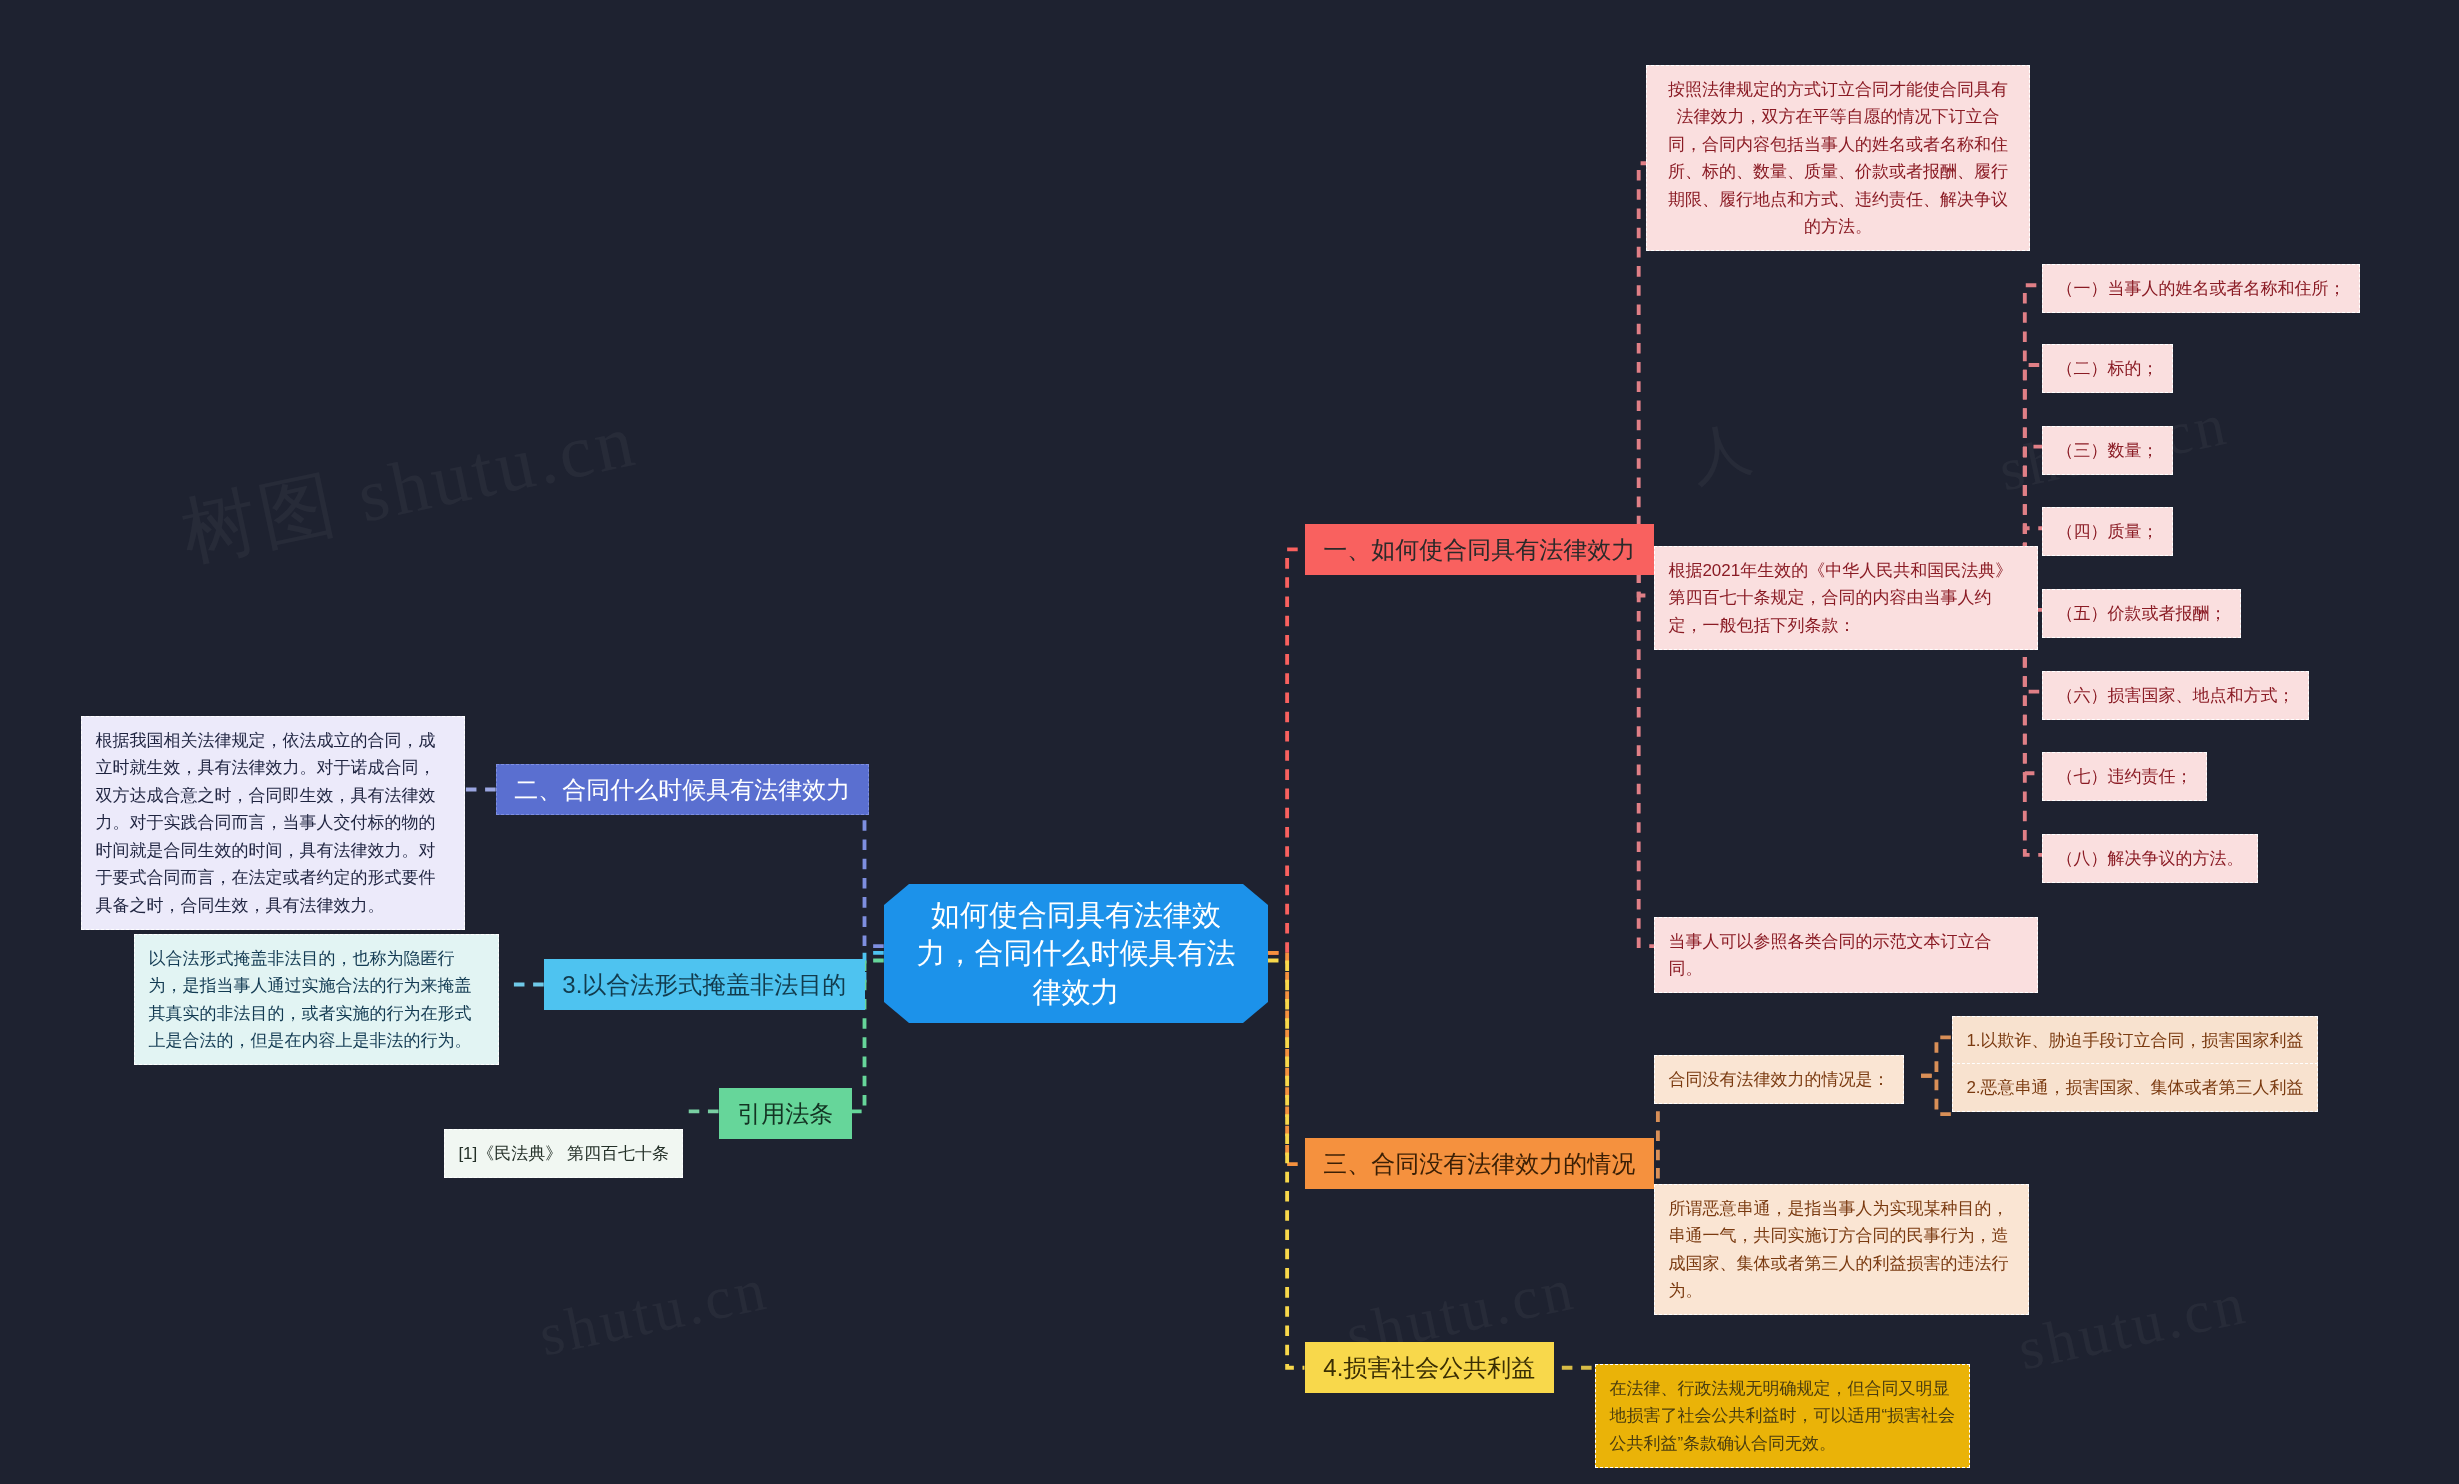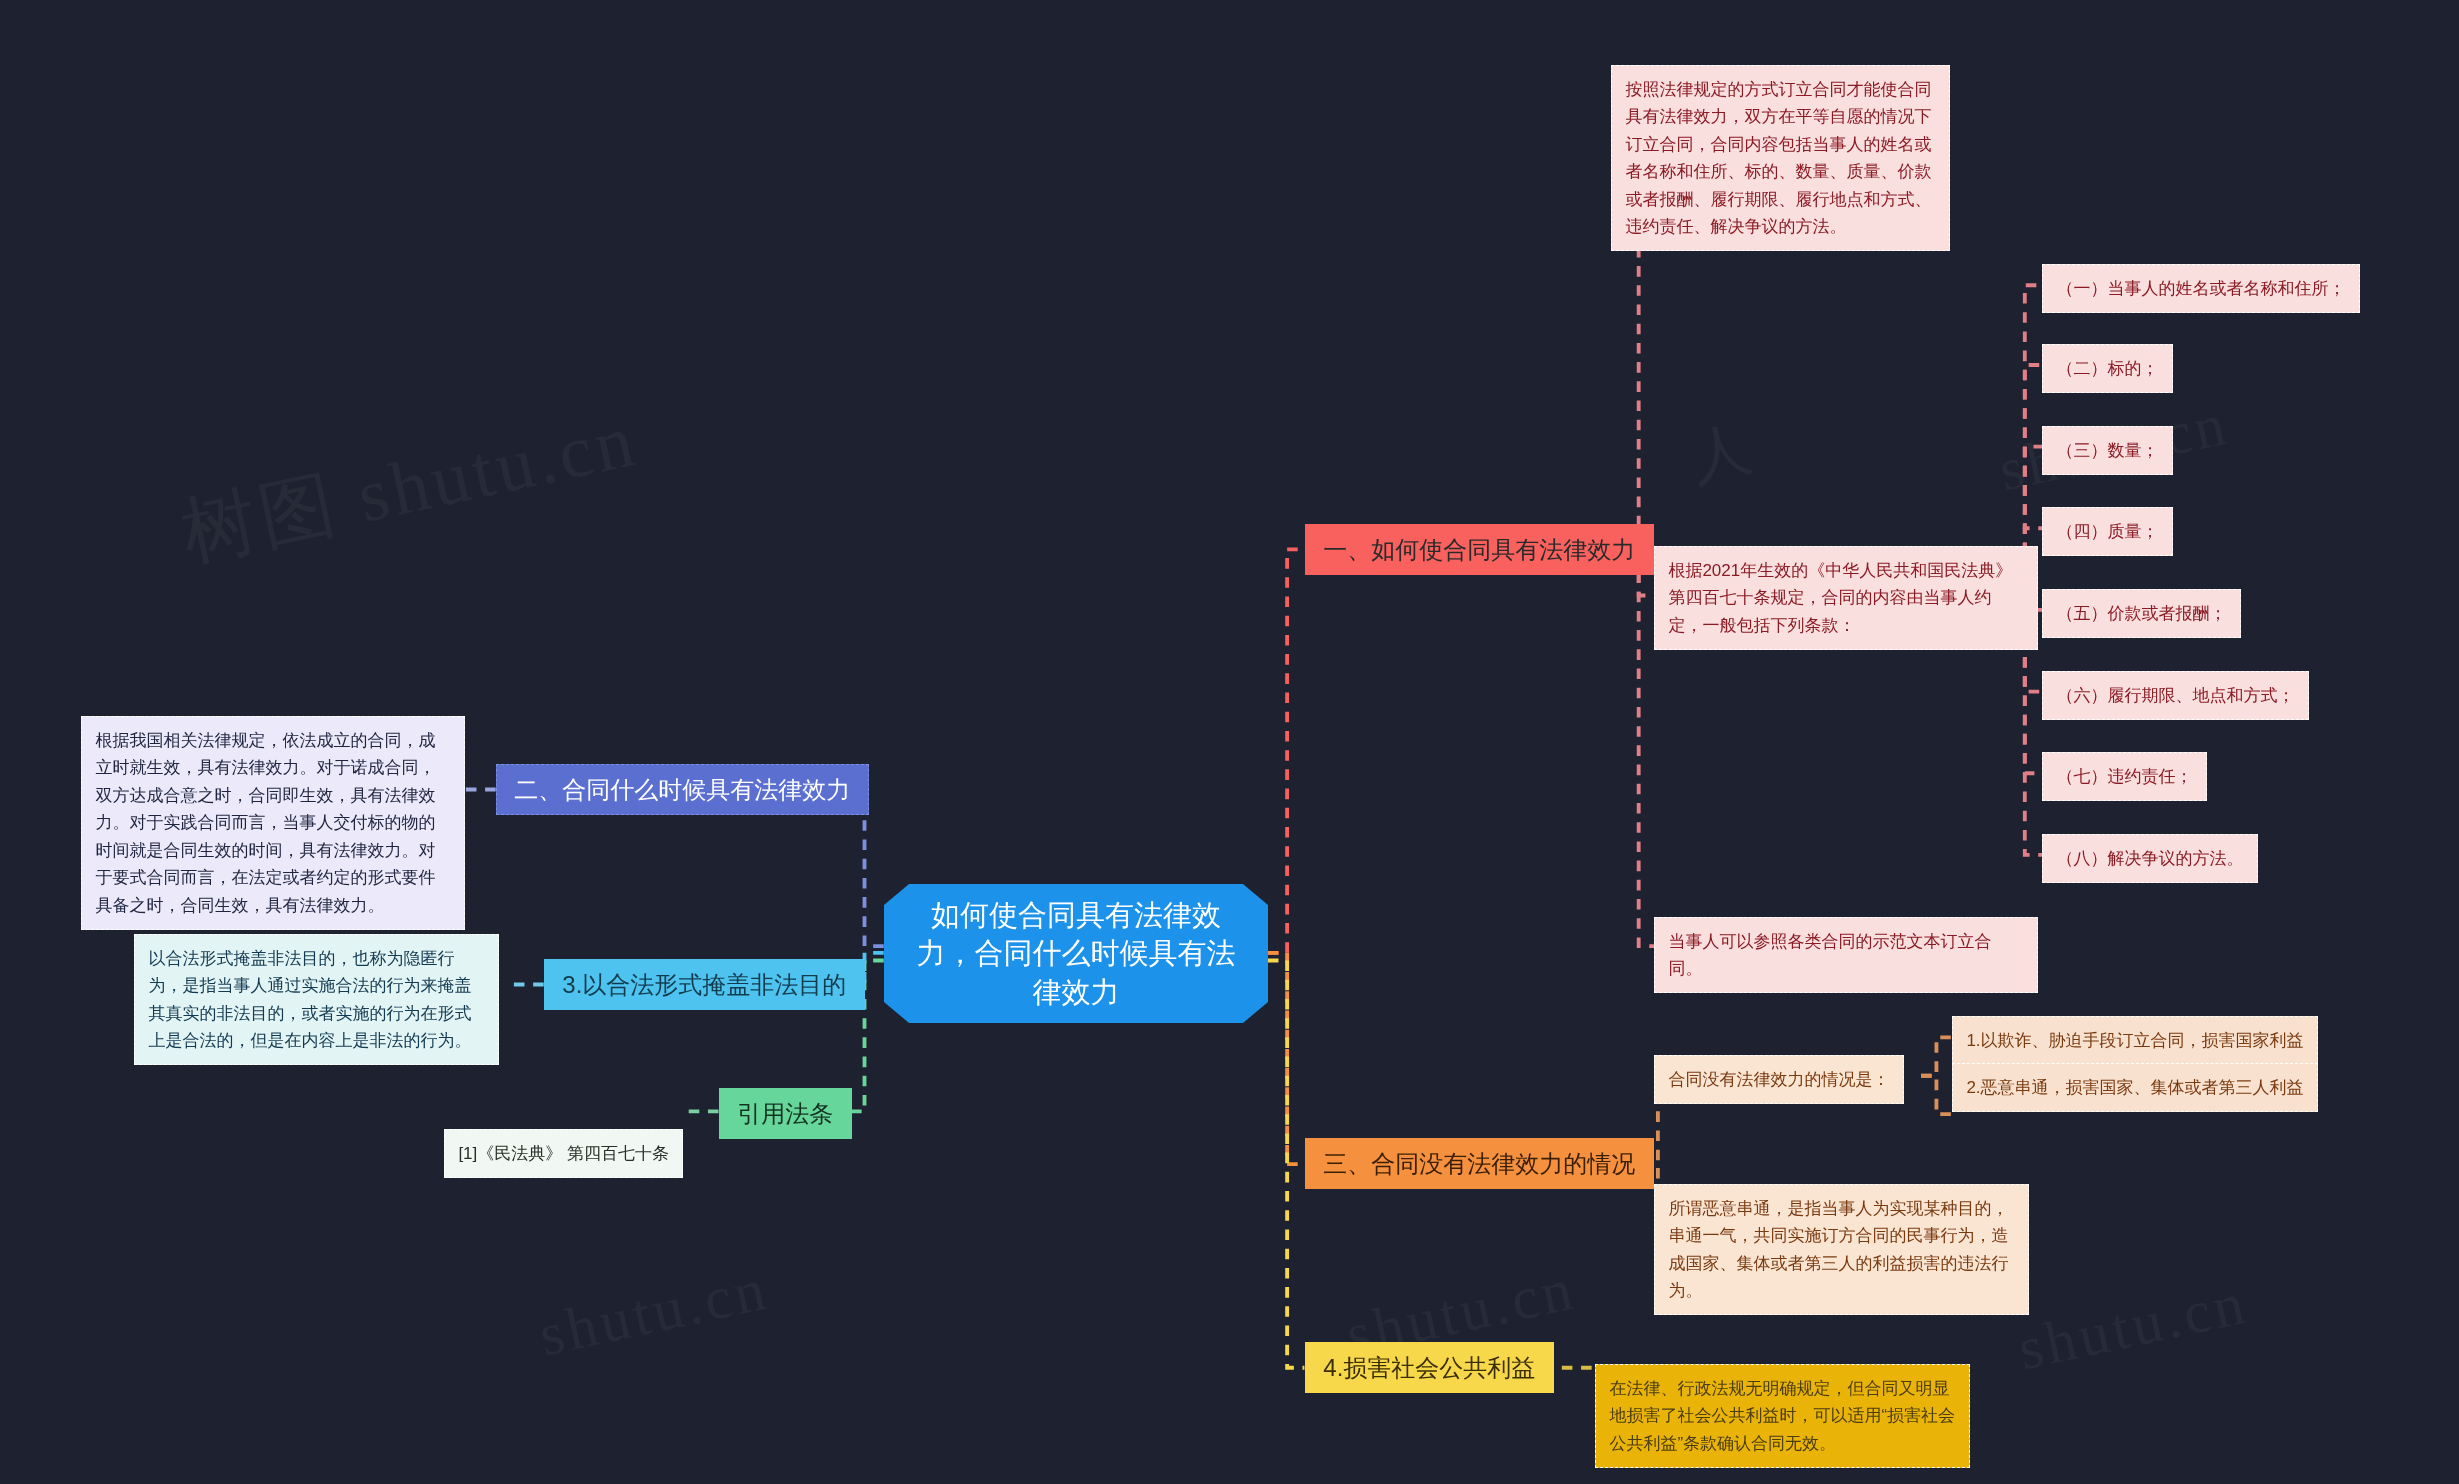--- a/index.html
+++ b/index.html
@@ -118,7 +118,7 @@
     <span class="txt">一、如何使合同具有法律效力</span>
   </div>
 
-  <div class="node leaf l-pink" style="left:1611px;top:65px;width:339px;">
+  <div class="node leaf l-pink" style="left:1646px;top:65px;width:384px;text-align:center;">
     <span class="txt">按照法律规定的方式订立合同才能使合同具有法律效力，双方在平等自愿的情况下订立合同，合同内容包括当事人的姓名或者名称和住所、标的、数量、质量、价款或者报酬、履行期限、履行地点和方式、违约责任、解决争议的方法。</span>
   </div>
 

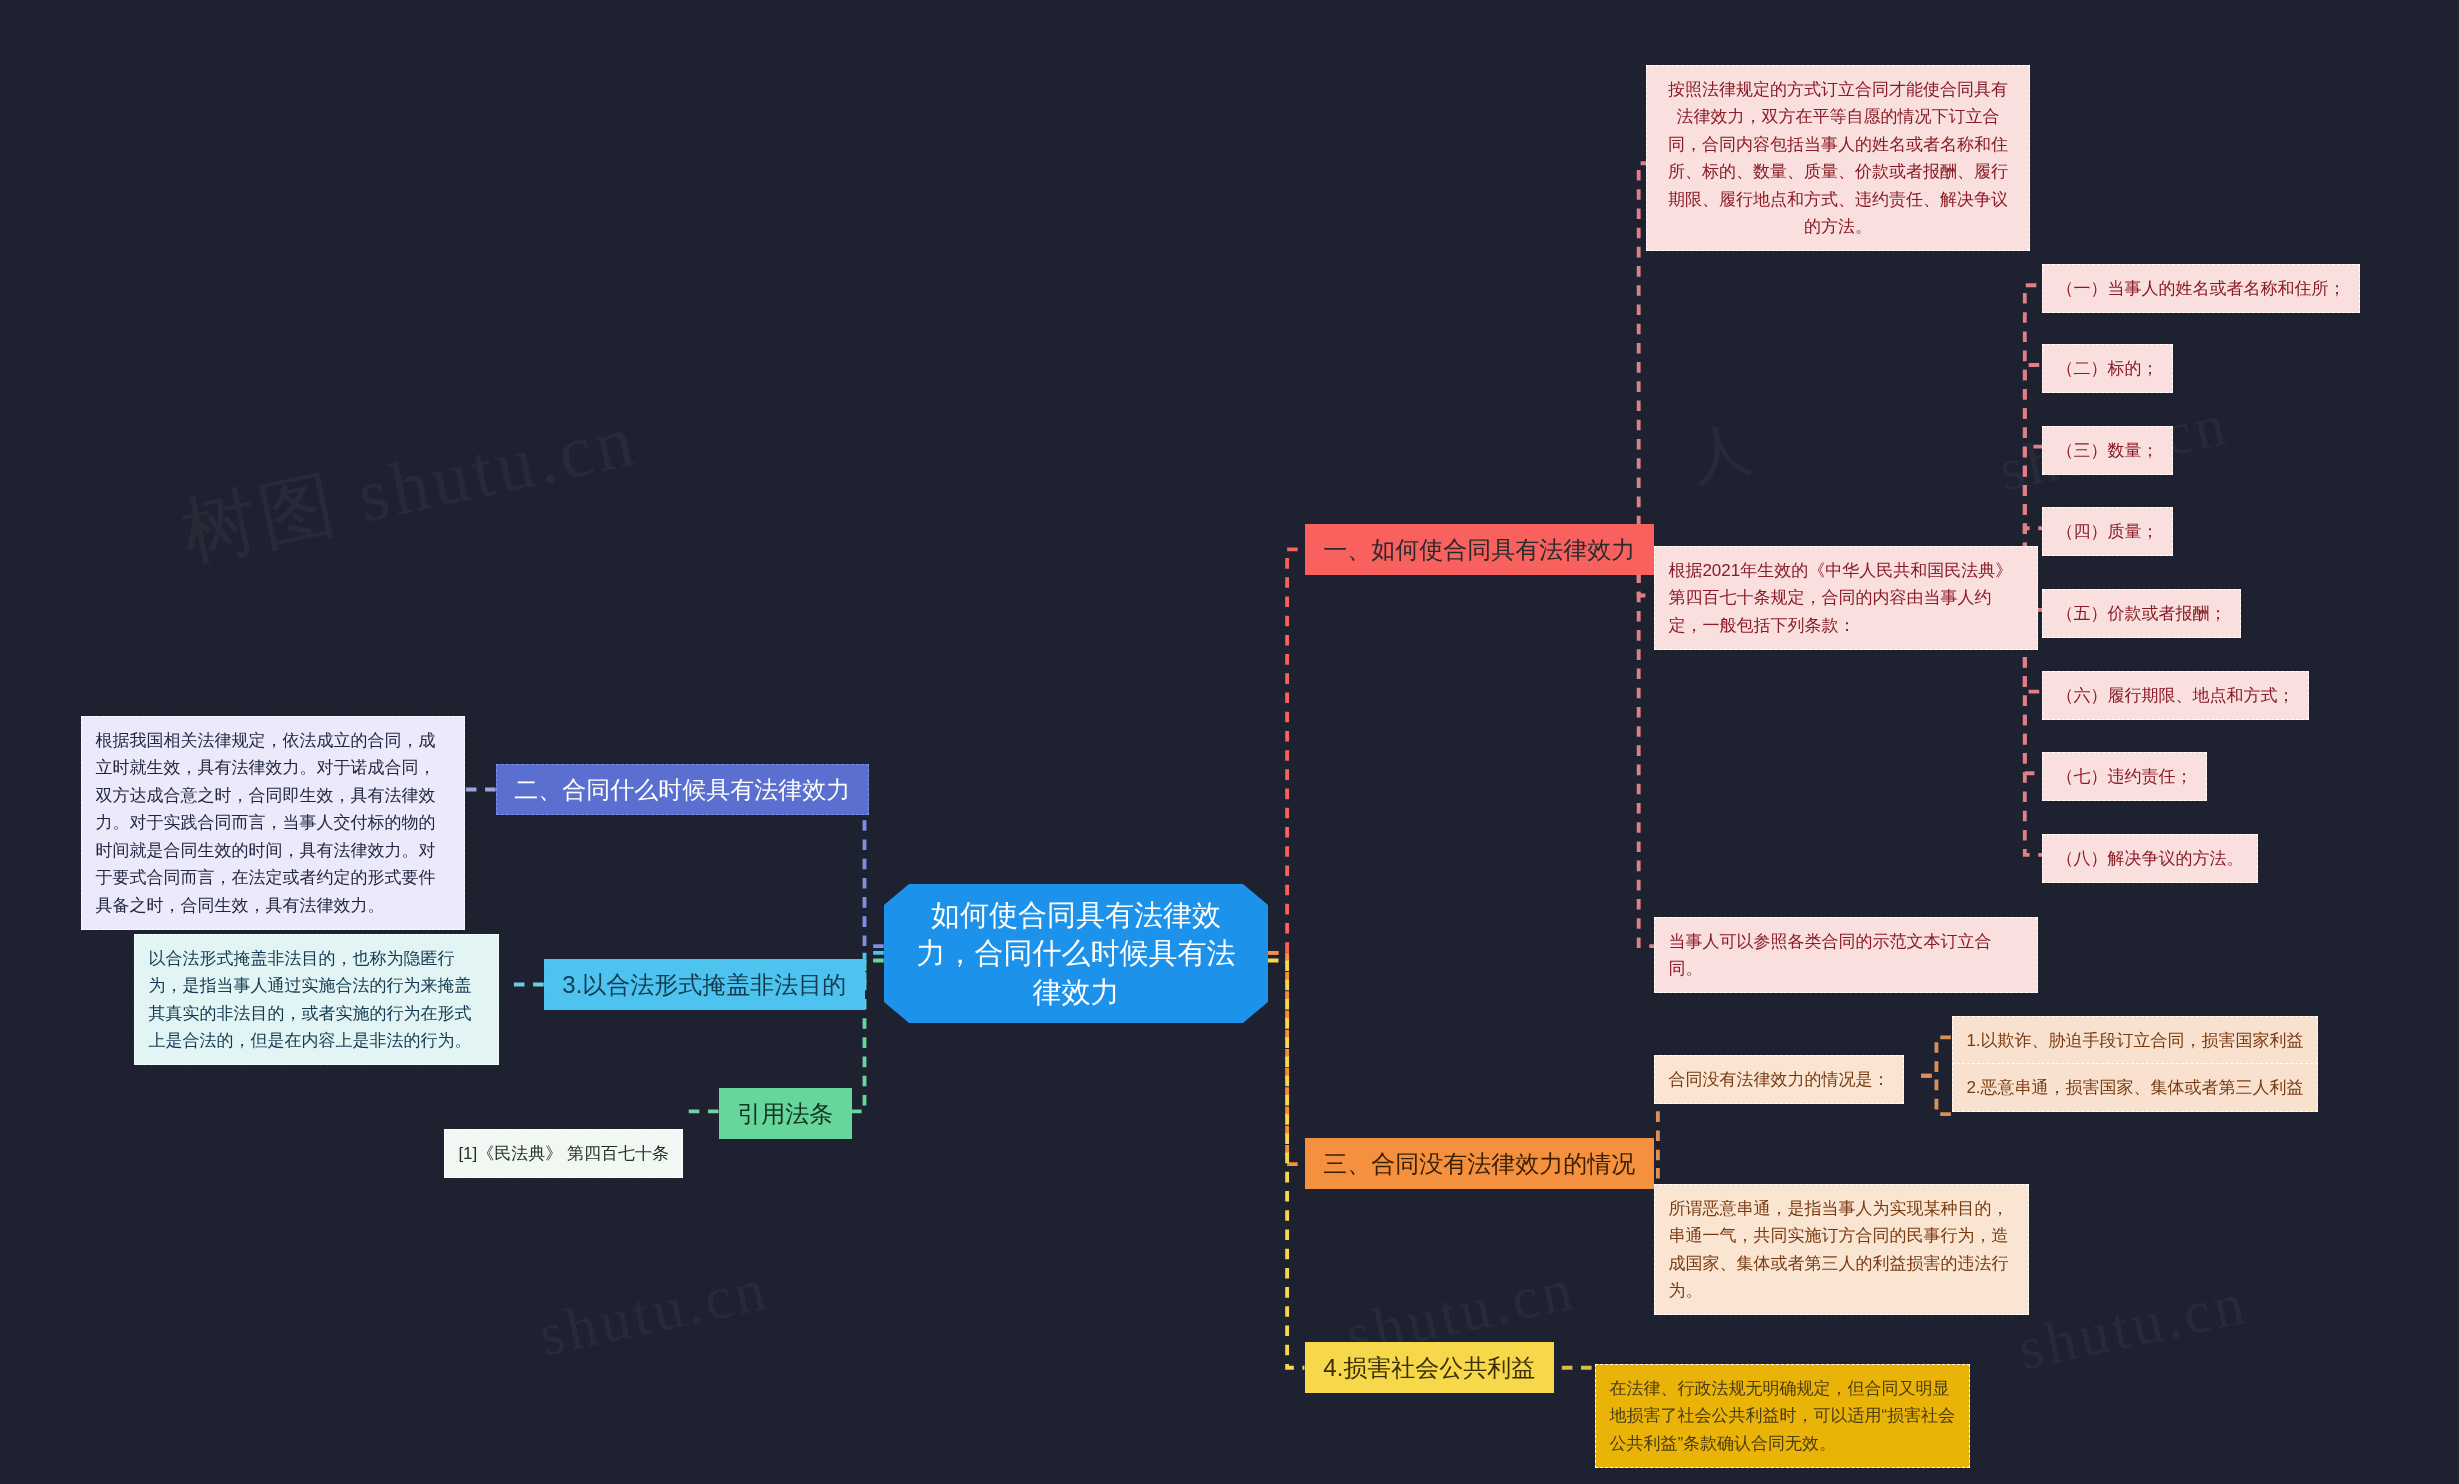--- a/index.html
+++ b/index.html
@@ -142,7 +142,7 @@
     <span class="txt">（五）价款或者报酬；</span>
   </div>
   <div class="node leaf l-pink one-line" style="left:2042px;top:671px;">
-    <span class="txt">（六）履行期限、地点和方式；</span>
+    <span class="txt">（六）损害国家、地点和方式；</span>
   </div>
   <div class="node leaf l-pink one-line" style="left:2042px;top:752px;">
     <span class="txt">（七）违约责任；</span>

